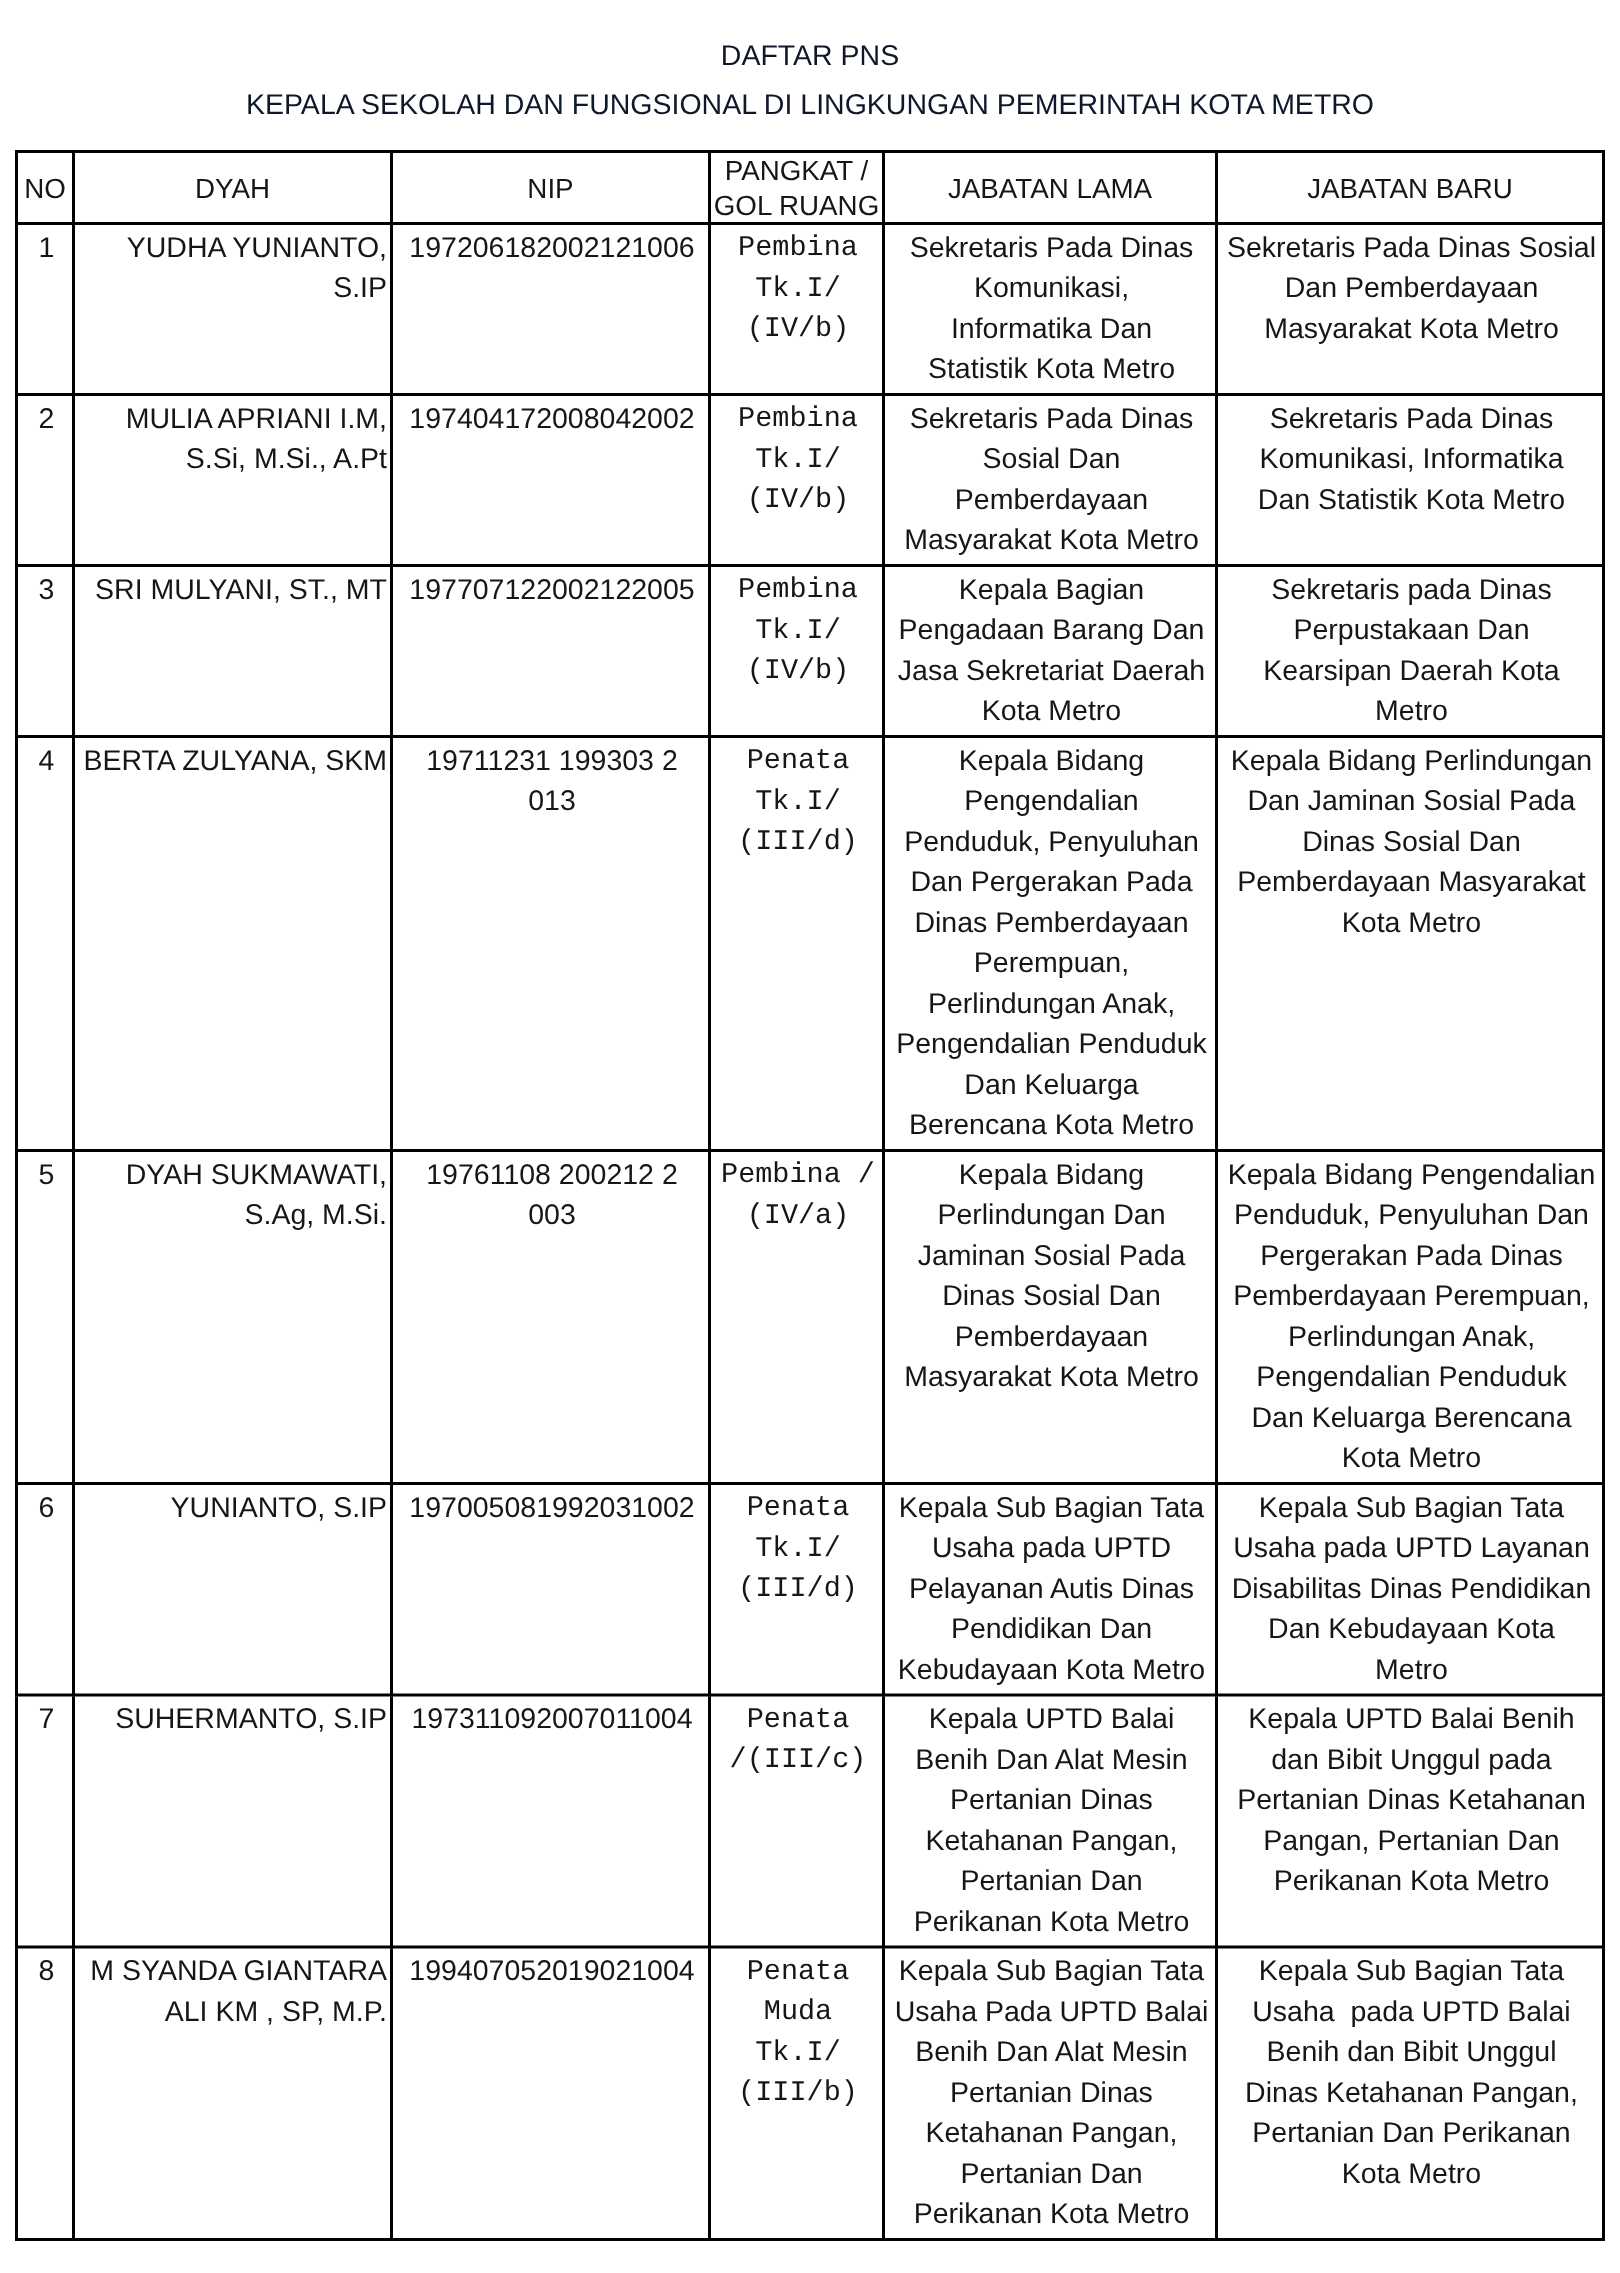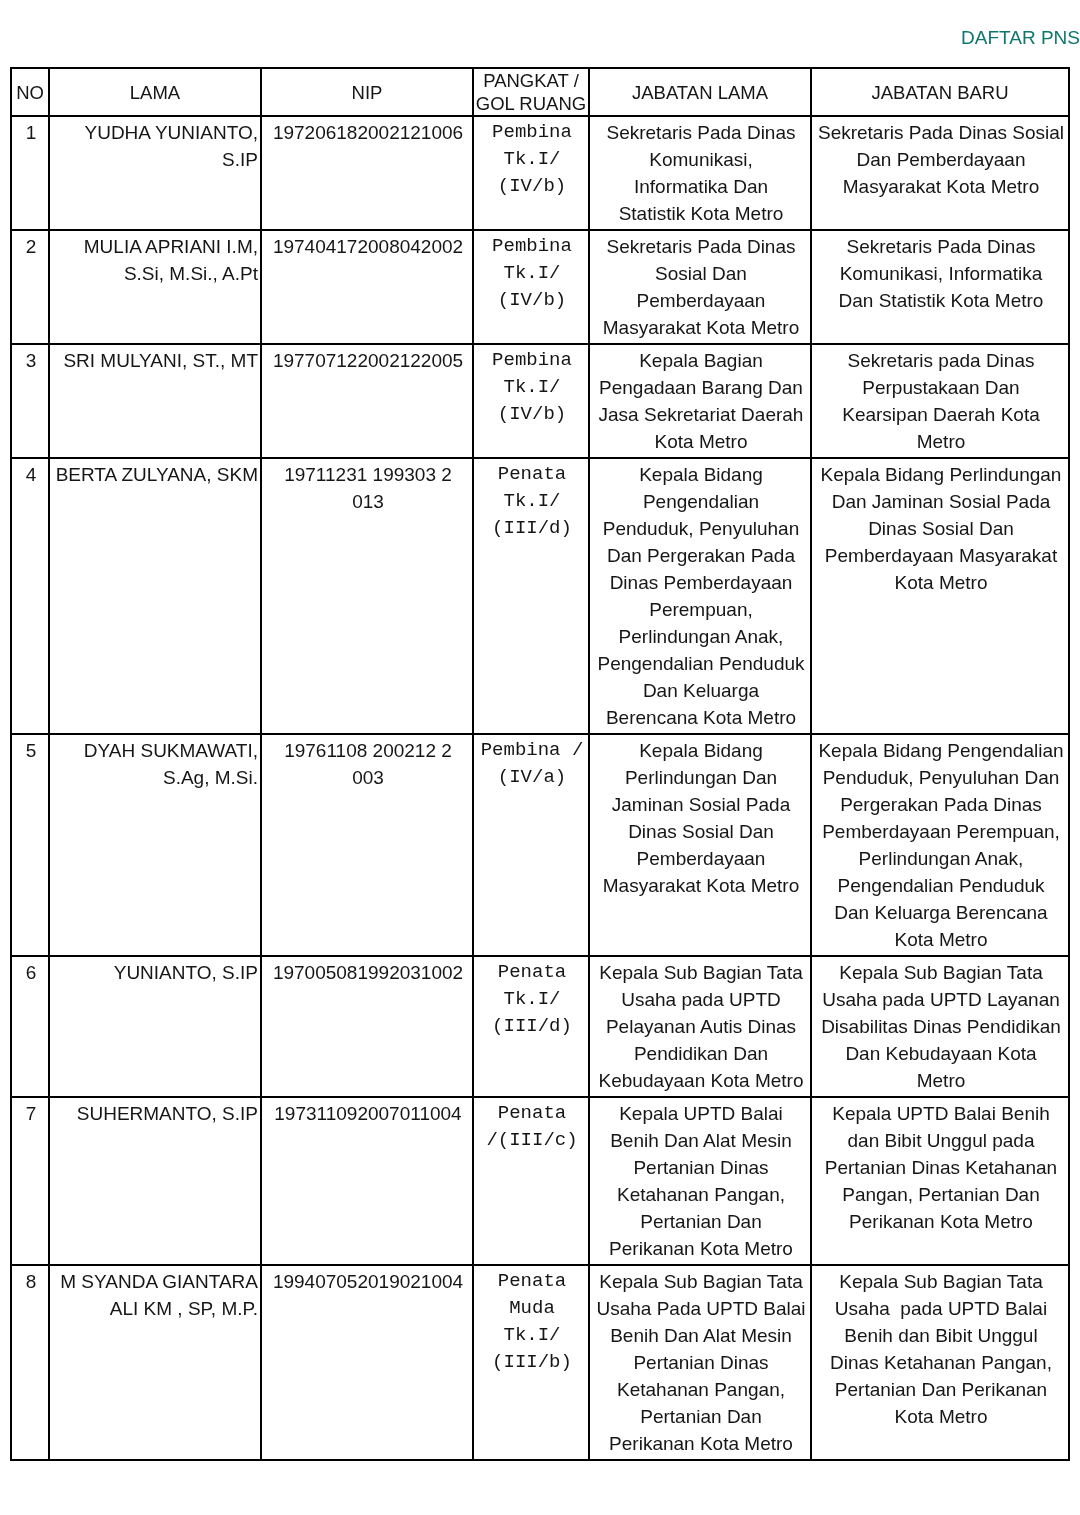--- a/index.html
+++ b/index.html
@@ -11,7 +11,7 @@
     overflow:hidden;
   }
   .page { padding-top:24px; }
-  .title-block { text-align:right; font-size:19px; line-height:28px; color:#0f766e; }
+  .title-block { text-align:center; font-size:19px; line-height:28px; color:#0f172a; }
   .title-line { white-space:pre-line; }
   .title-line.gap { margin-top:5px; }
   table.pns {

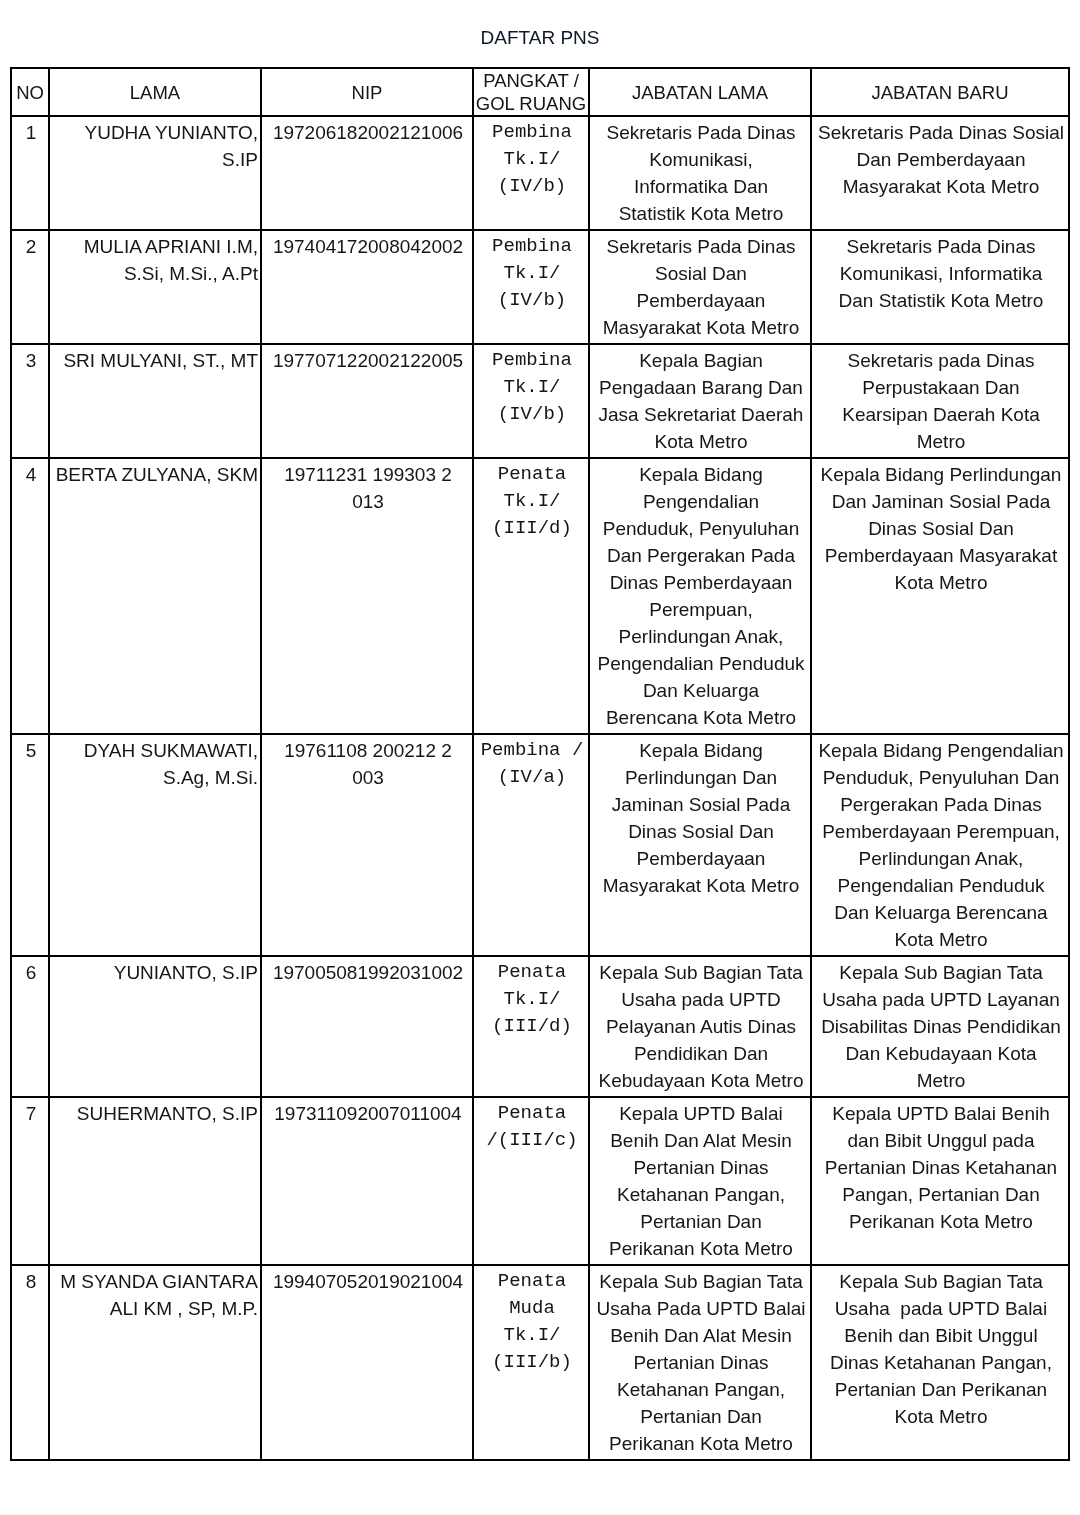--- a/index.html
+++ b/index.html
@@ -54,6 +54,7 @@
 
   <div class="title-block">
     <div class="title-line">DAFTAR PNS</div>
+    <div class="title-line gap">KEPALA SEKOLAH DAN FUNGSIONAL DI LINGKUNGAN PEMERINTAH KOTA METRO</div>
   </div>
 
   <table class="pns">

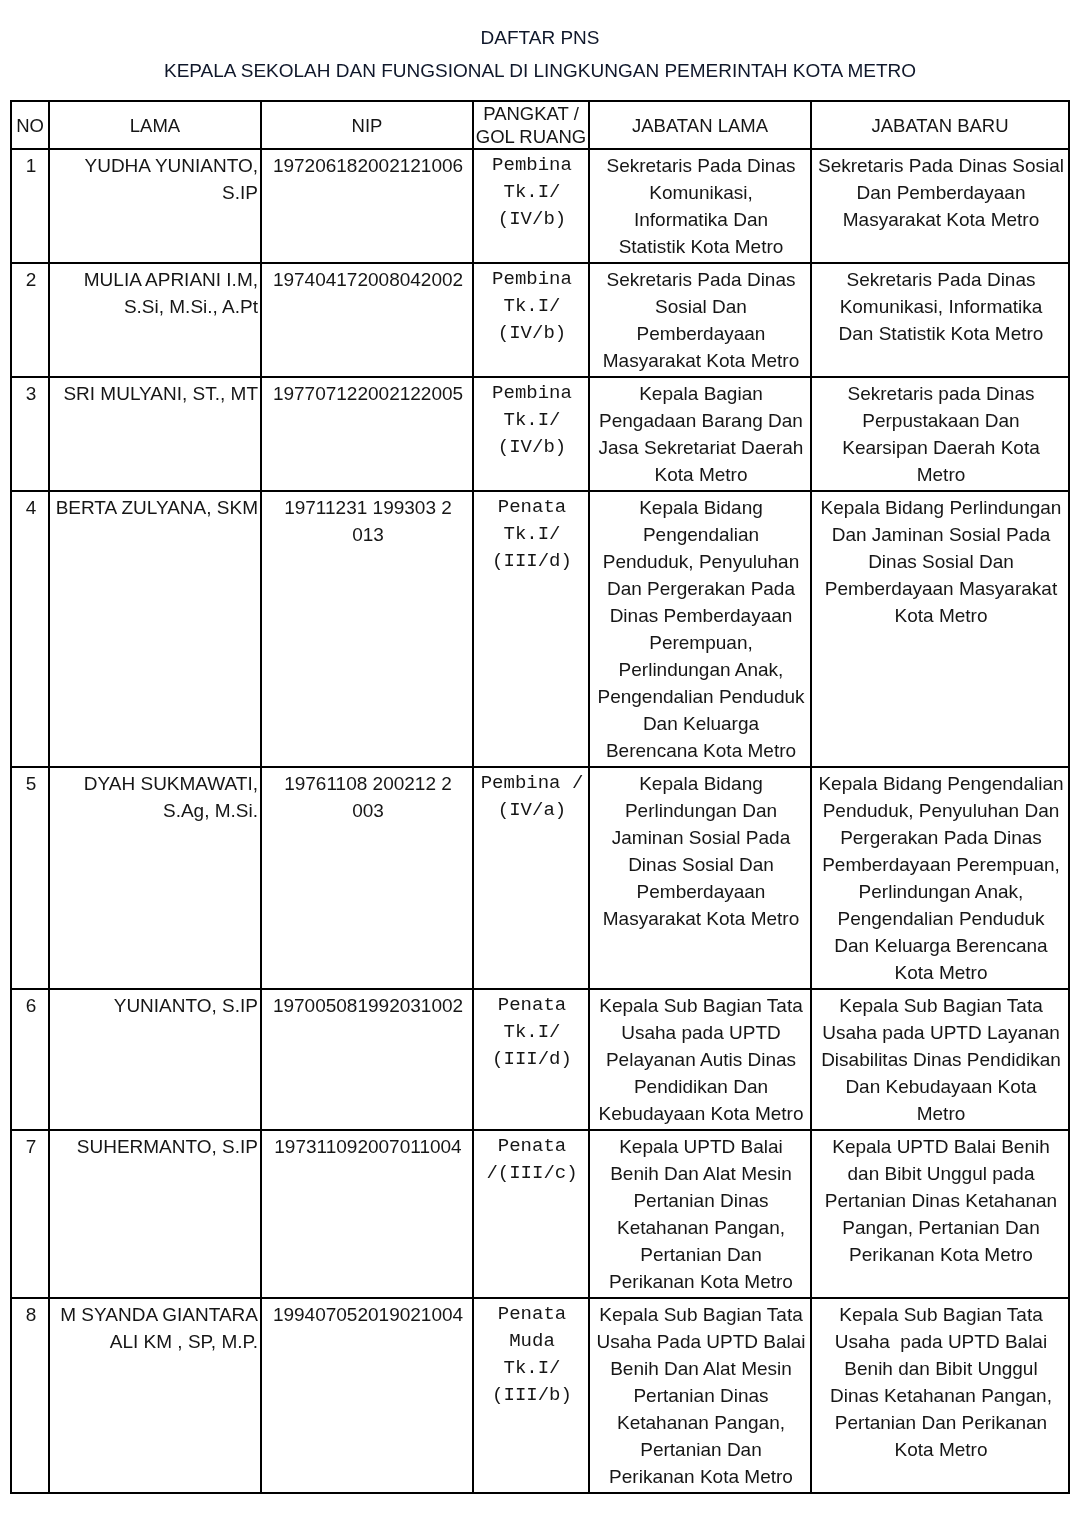--- a/index.html
+++ b/index.html
@@ -69,7 +69,7 @@
     <thead>
       <tr>
         <th>NO</th>
-        <th>LAMA</th>
+        <th>DYAH</th>
         <th>NIP</th>
         <th>PANGKAT /
 GOL RUANG</th>

